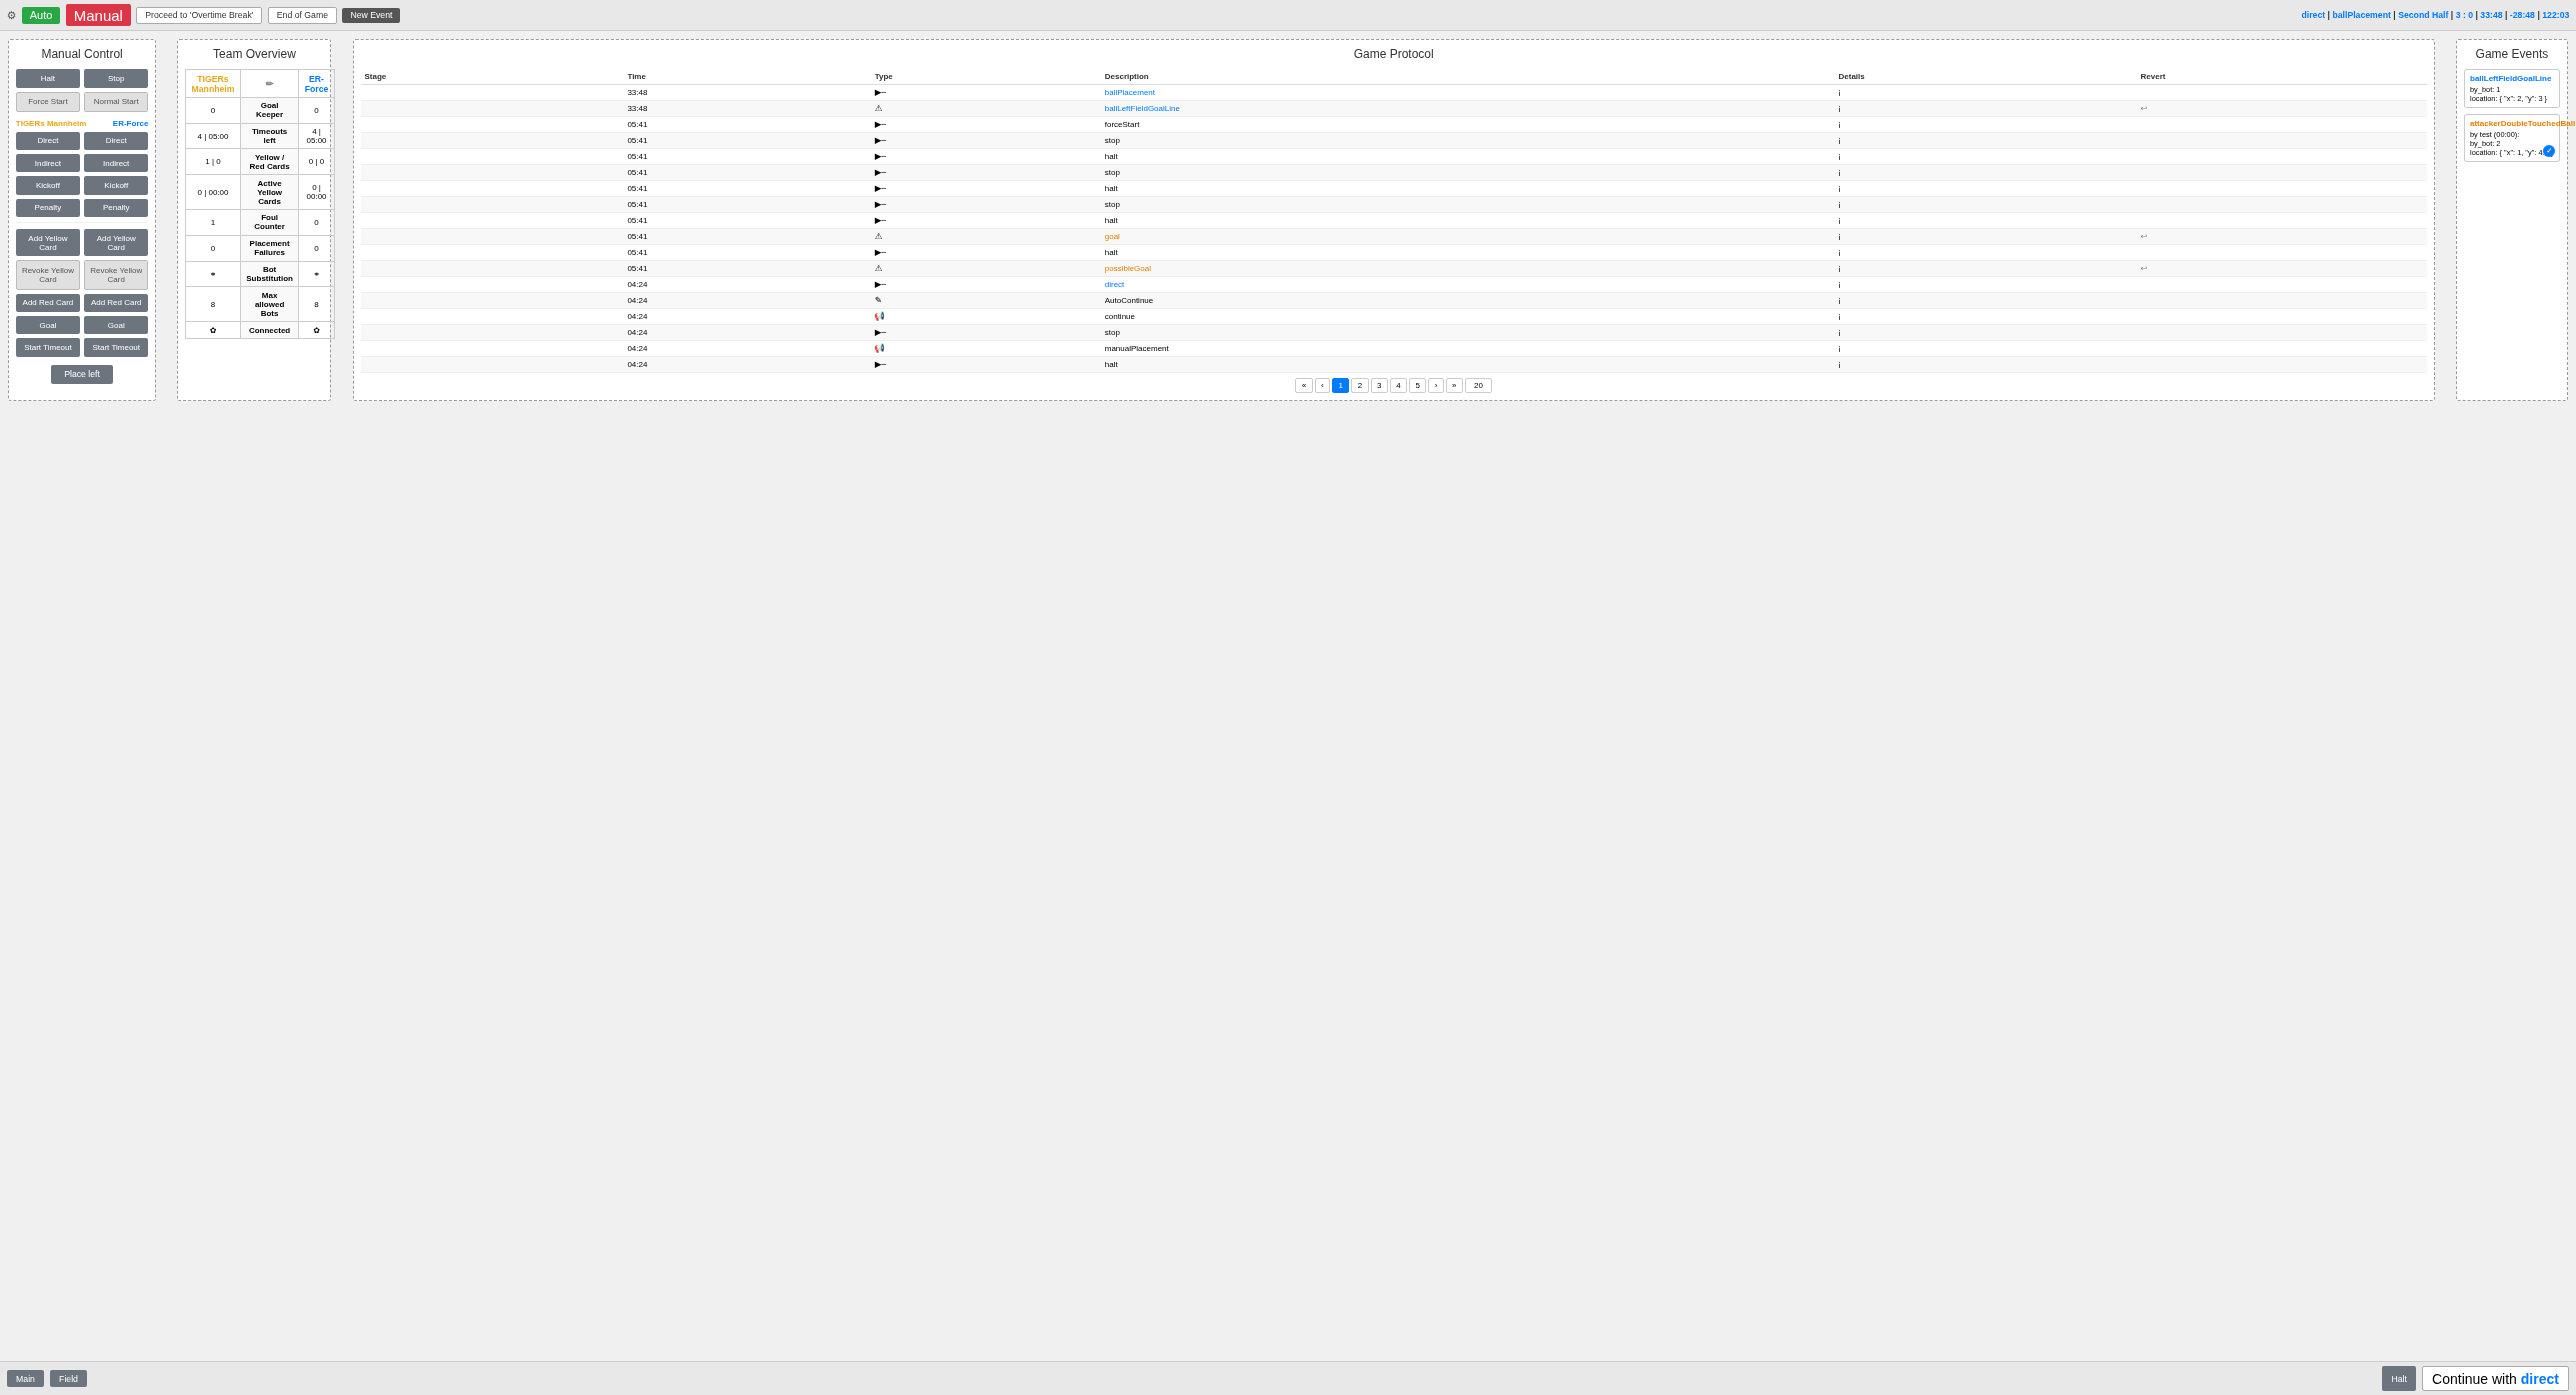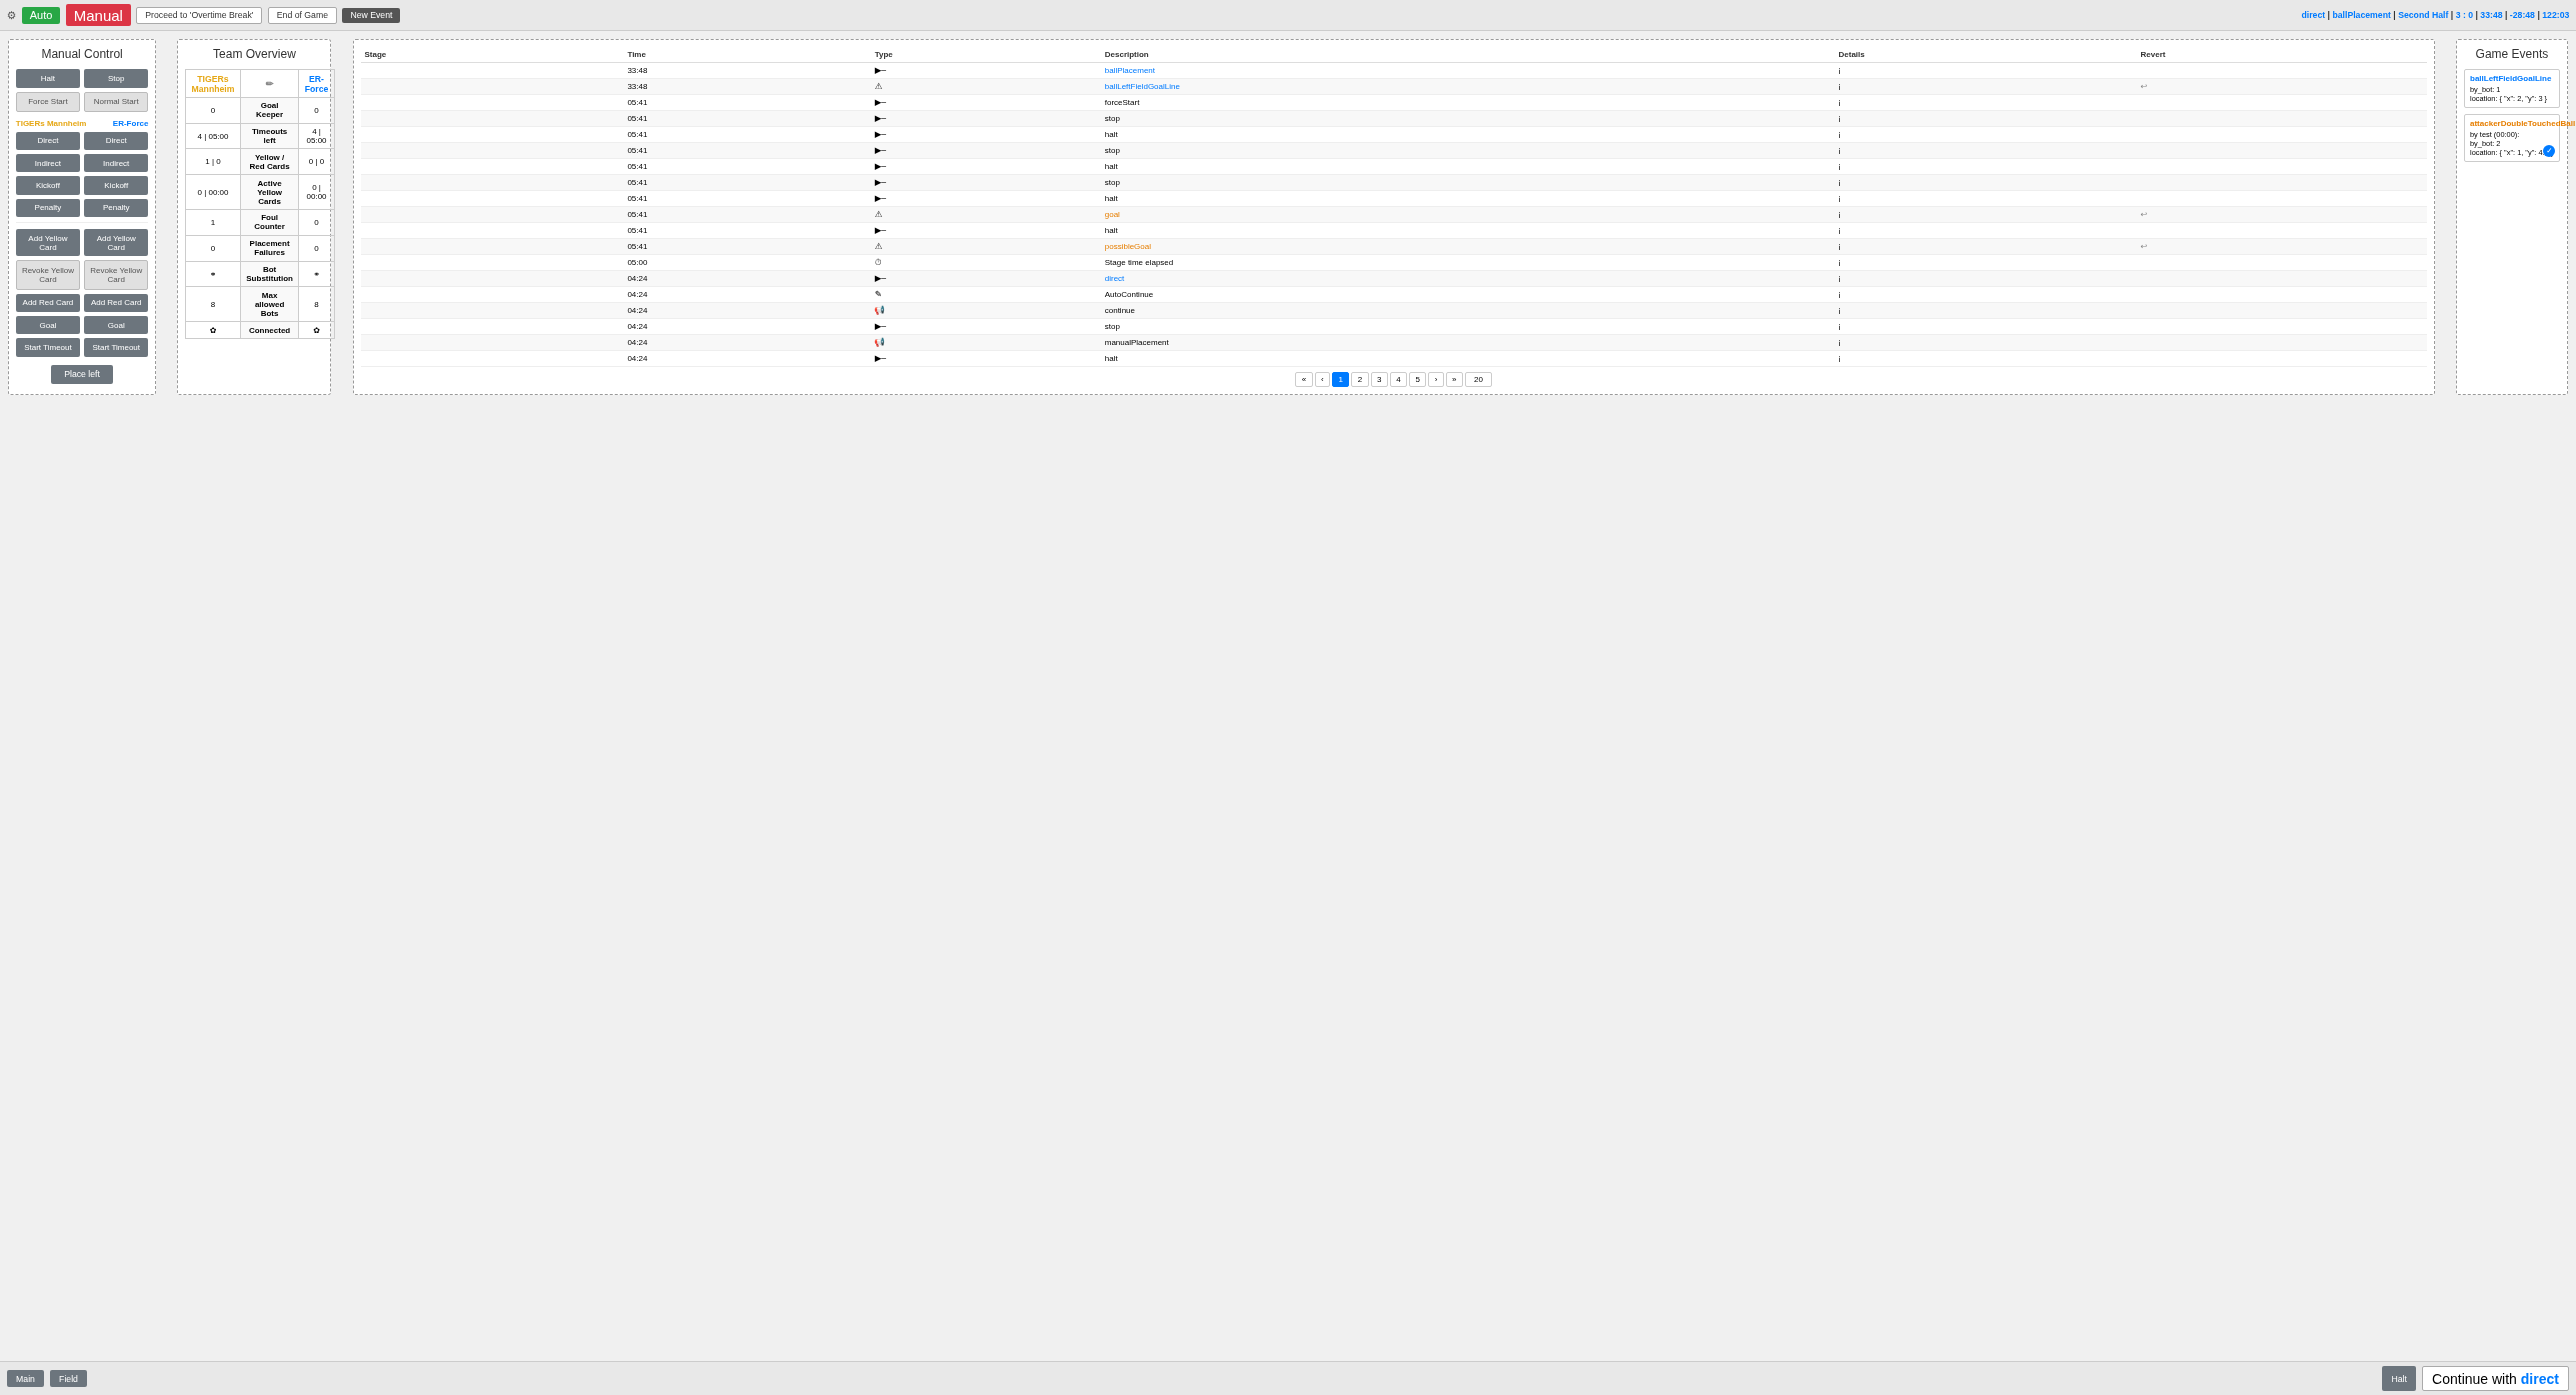--- a/index.html
+++ b/index.html
@@ -292,6 +292,7 @@
   </div>
 
   <div class="panel protocol-panel">
+    <div class="panel-title">Game Protocol</div>
     <table class="protocol-table">
       <thead>
         <tr>

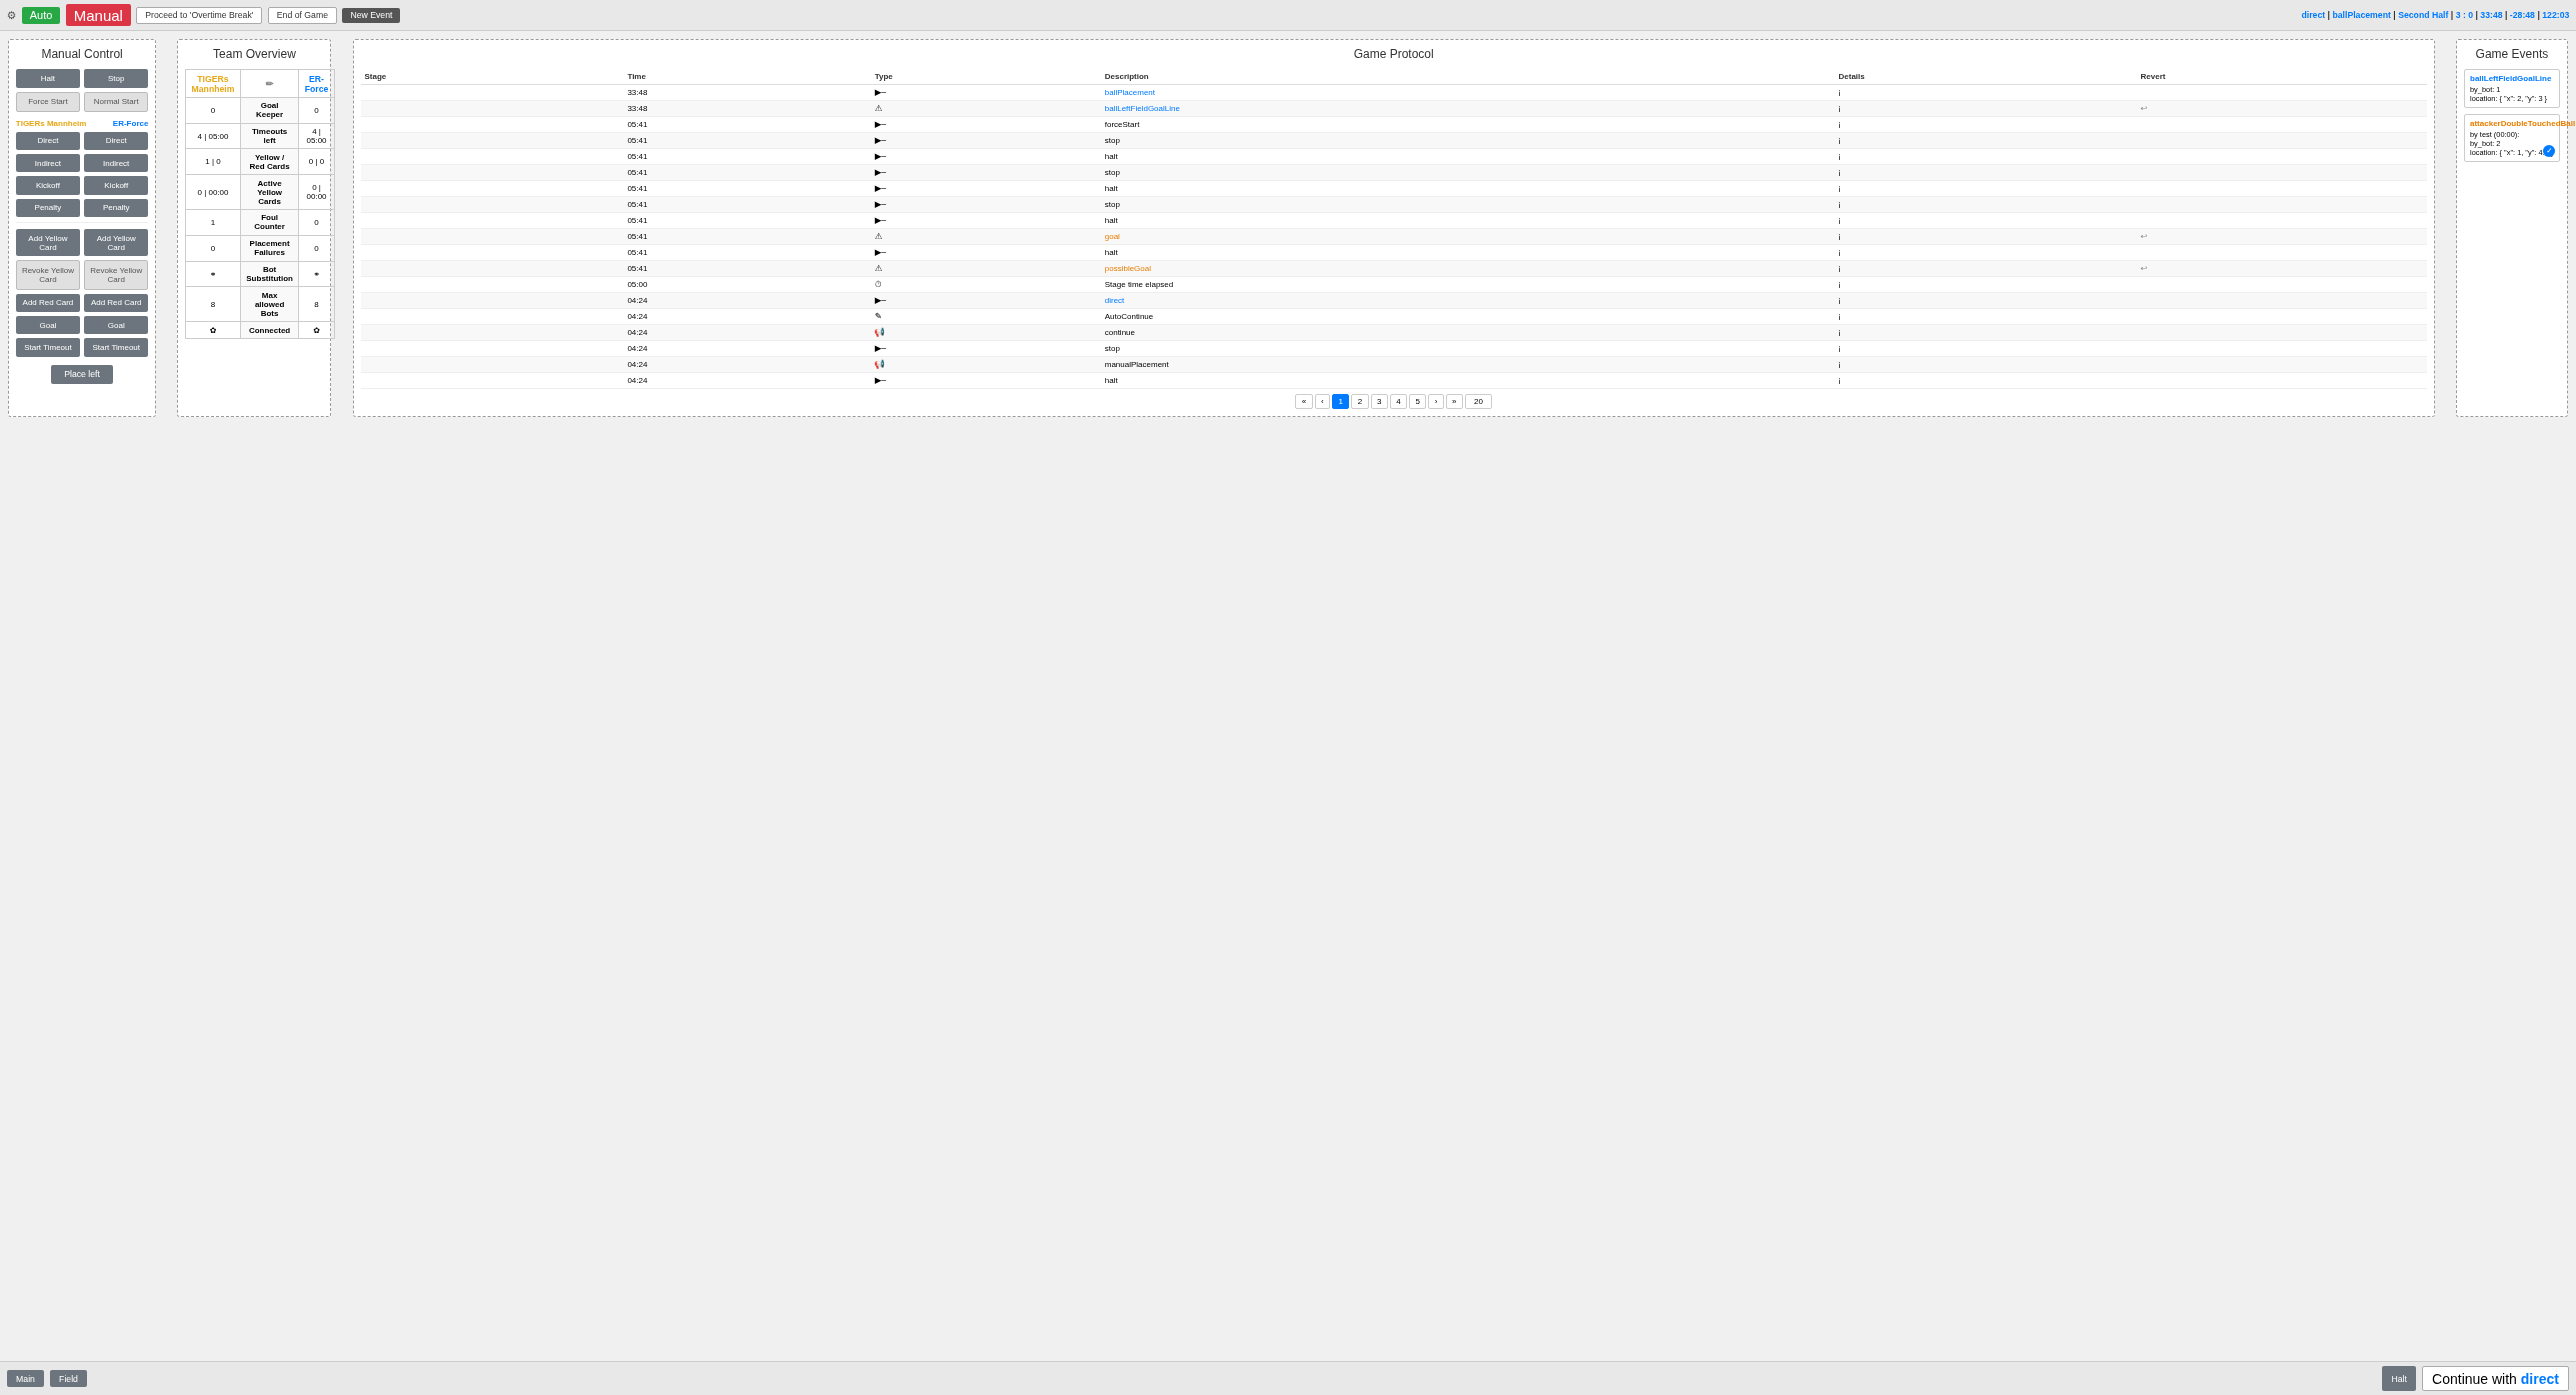--- a/index.html
+++ b/index.html
@@ -403,14 +403,6 @@
   </tr>
           <tr>
     <td></td>
-    <td>05:00</td>
-    <td style="font-size:8.7px;">⏱</td>
-    <td style="">Stage time elapsed</td>
-    <td><span style="cursor:pointer;">ℹ</span></td>
-    <td></td>
-  </tr>
-          <tr>
-    <td></td>
     <td>04:24</td>
     <td style="font-size:8.7px;">▶–</td>
     <td style="color:#007bff;">direct</td>

